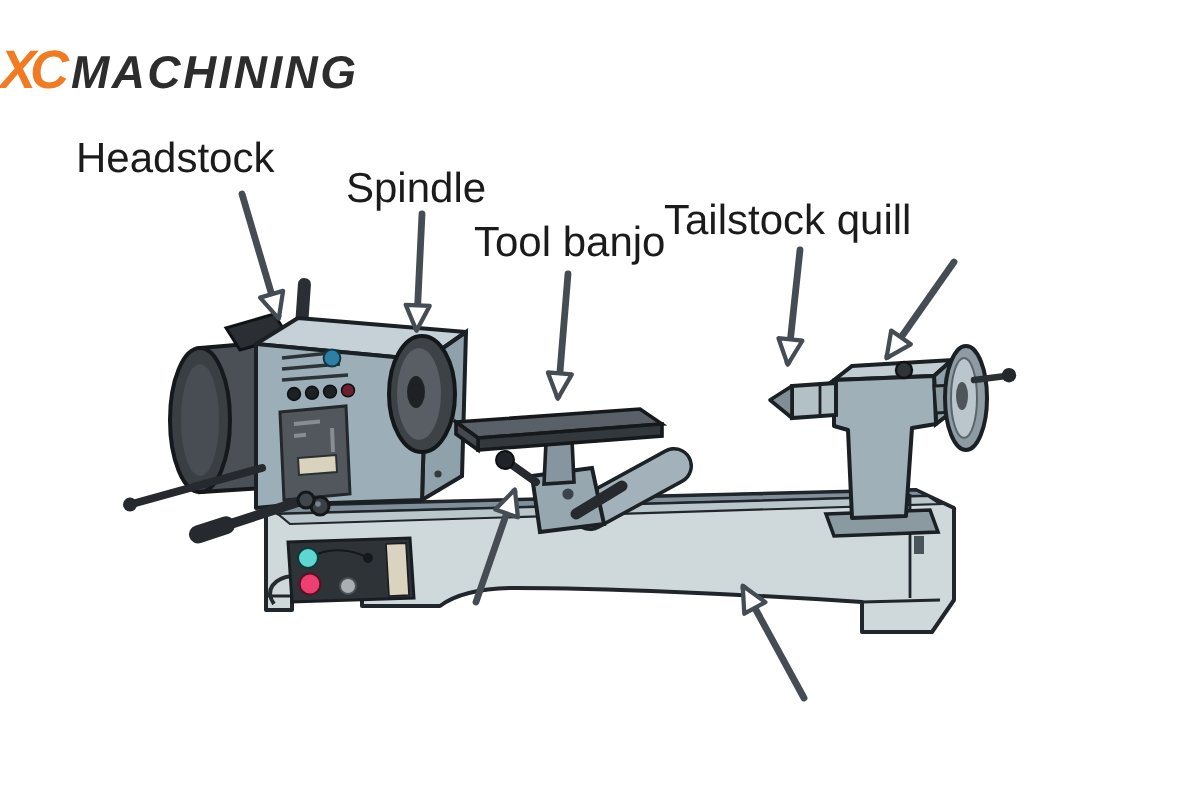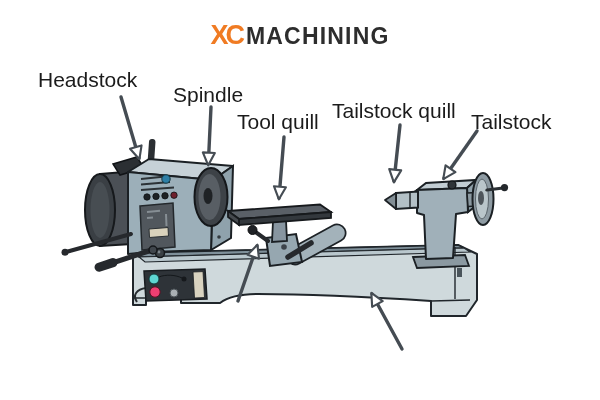--- a/index.html
+++ b/index.html
@@ -5,7 +5,7 @@
   html,body{margin:0;padding:0;background:#ffffff;}
   .stage{position:relative;width:600px;height:400px;background:#ffffff;overflow:hidden;
          font-family:"Liberation Sans",sans-serif;}
-  .logo{position:absolute;top:22px;left:0;width:100%;text-align:center;white-space:nowrap;line-height:1;}
+  .logo{position:absolute;top:22px;left:0;width:100%;text-align:left;white-space:nowrap;line-height:1;font-style:italic;}
   .logo .mono{font-weight:800;font-size:27px;color:#F07B23;letter-spacing:-3px;}
   .logo .word{font-weight:800;font-size:23px;color:#2D2D2D;letter-spacing:1.2px;margin-left:4px;}
   .lbl{position:absolute;font-size:21px;font-weight:400;color:#1b1b1b;line-height:1;white-space:nowrap;}

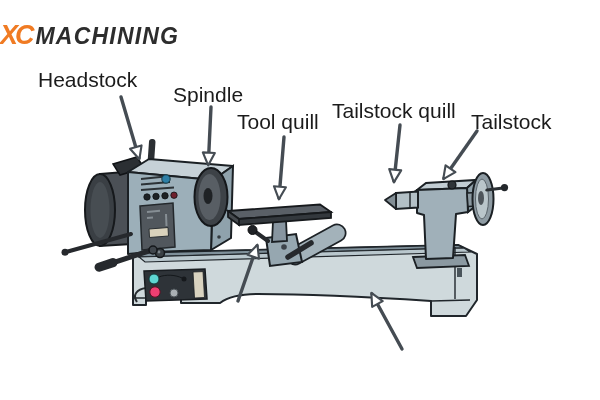--- a/index.html
+++ b/index.html
@@ -139,7 +139,7 @@
 
   <div class="lbl" style="left:38px;top:69px">Headstock</div>
   <div class="lbl" style="left:173px;top:84px">Spindle</div>
-  <div class="lbl" style="left:237px;top:111px">Tool quill</div>
+  <div class="lbl" style="left:237px;top:111px">Tool banjo</div>
   <div class="lbl" style="left:332px;top:100px">Tailstock quill</div>
   <div class="lbl" style="left:471px;top:111px">Tailstock</div>
 

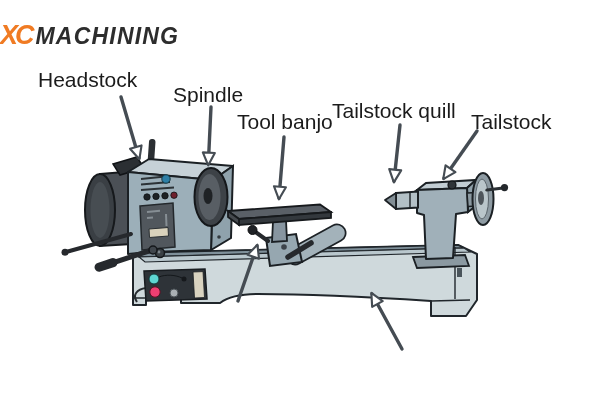--- a/index.html
+++ b/index.html
@@ -141,7 +141,6 @@
   <div class="lbl" style="left:173px;top:84px">Spindle</div>
   <div class="lbl" style="left:237px;top:111px">Tool banjo</div>
   <div class="lbl" style="left:332px;top:100px">Tailstock quill</div>
-  <div class="lbl" style="left:471px;top:111px">Tailstock</div>
 
 </div>
 

